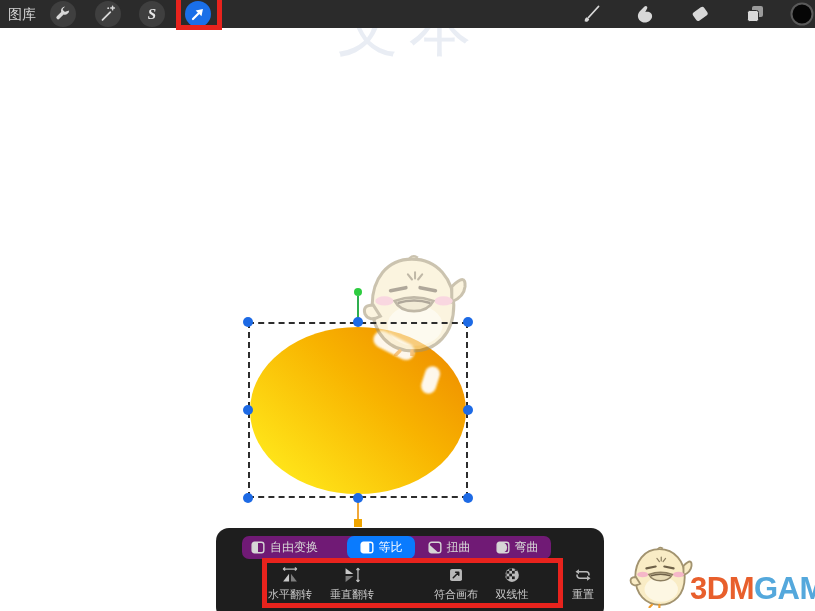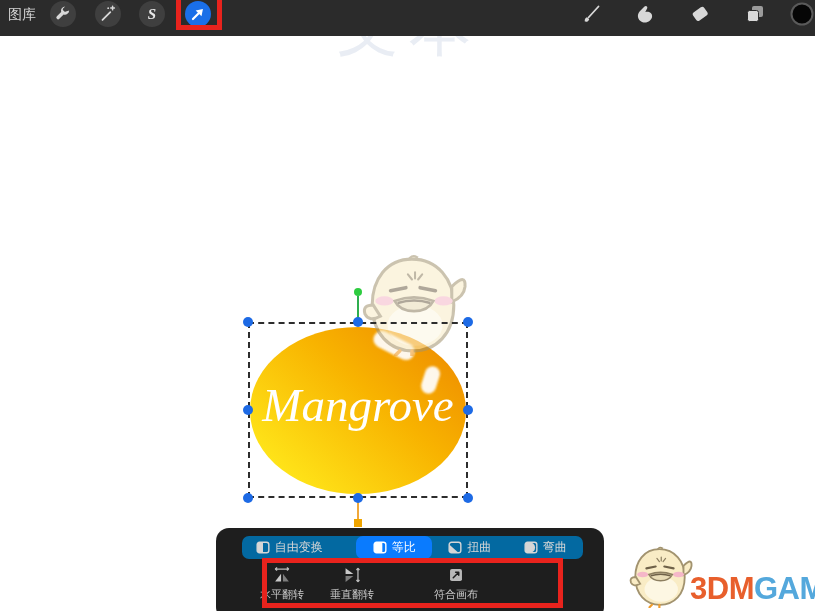--- a/index.html
+++ b/index.html
@@ -29,7 +29,7 @@
   .anchor-sq{position:absolute;left:354px;top:519px;width:8px;height:8px;background:#f0a500;z-index:6;}
 
   
-  .topbar{position:absolute;left:0;top:0;width:815px;height:36px;background:#2b2b2b;z-index:20;}
+  .topbar{position:absolute;left:0;top:0;width:815px;height:28px;background:#2b2b2b;z-index:20;}
   .gallery{position:absolute;left:8px;top:0;height:28px;line-height:28px;font-size:14px;color:#d6d6d6;}
   .tool-circle{position:absolute;top:1px;width:26px;height:26px;border-radius:50%;background:#3f3f3f;
                display:flex;align-items:center;justify-content:center;}

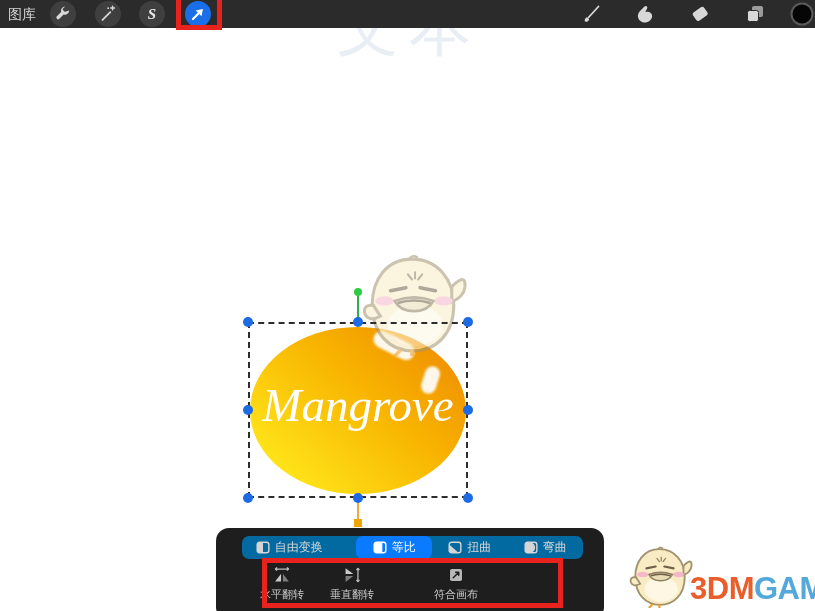--- a/index.html
+++ b/index.html
@@ -95,7 +95,6 @@
   <div class="obj-ellipse"></div>
   <div class="hl hl1"></div>
   <div class="hl hl2"></div>
-  <div class="obj-label">Mangrove</div>
 
   <svg class="wm-chick" viewBox="0 0 110 100">
       <use href="#chick"></use>

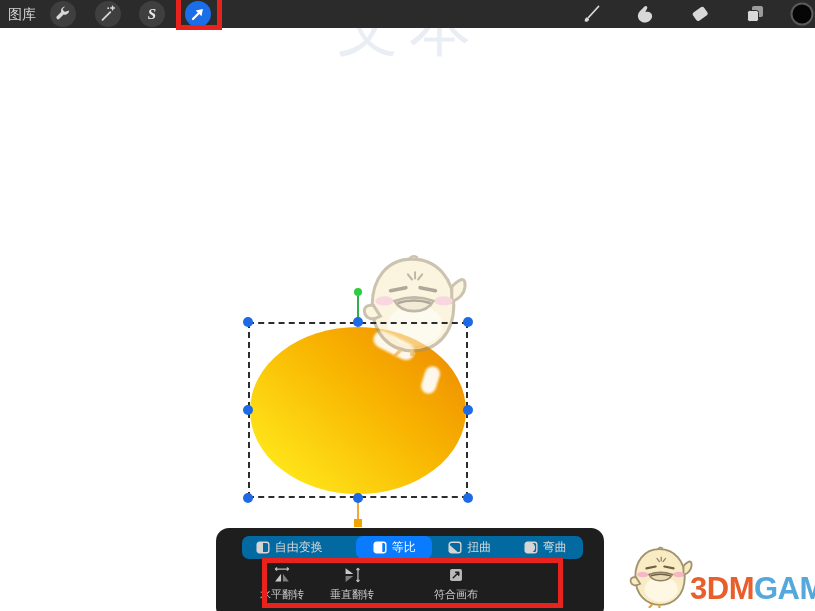--- a/index.html
+++ b/index.html
@@ -47,7 +47,7 @@
   
   .panel{position:absolute;left:216px;top:528px;width:388px;height:92px;background:#1e1e1e;
          border-radius:13px;z-index:10;}
-  .segctl{position:absolute;left:26px;top:8px;width:341px;height:23px;background:#0369a1;border-radius:7px;
+  .segctl{position:absolute;left:26px;top:8px;width:309px;height:23px;background:#701a75;border-radius:7px;
           display:flex;align-items:stretch;}
   .seg{flex:1;display:flex;align-items:center;justify-content:center;gap:5px;font-size:12px;
        color:#d6d6d6;border-radius:7px;cursor:default;white-space:nowrap;}

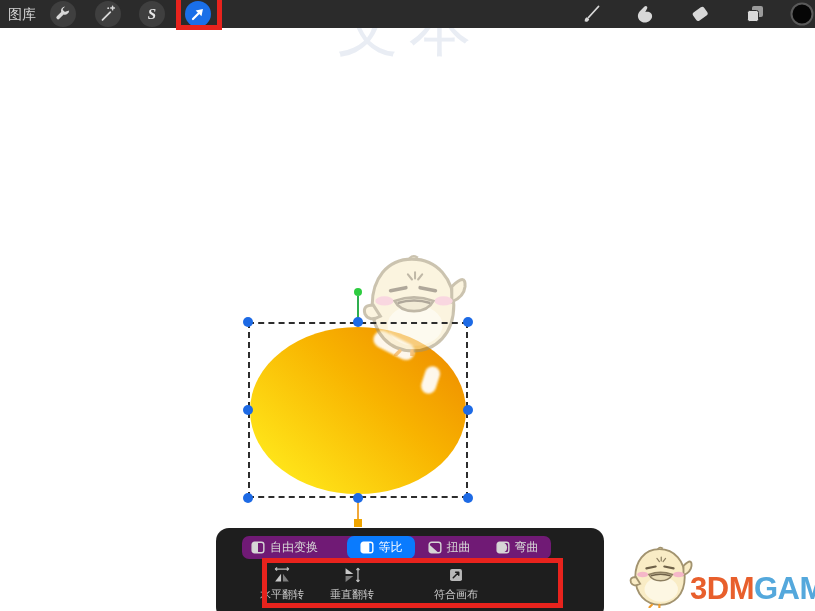--- a/index.html
+++ b/index.html
@@ -56,7 +56,7 @@
   .action{position:absolute;top:36px;width:60px;text-align:center;}
   .action svg{display:block;margin:0 auto;}
   .action .alabel{font-size:11px;color:#c9c9c9;margin-top:1px;white-space:nowrap;}
-  .a0{left:-9px;} .a1{left:36px;} .a2{left:106px;} .a3{left:158px;} .a4{left:210px;} .a5{left:266px;} .a6{left:337px;}
+  .a0{left:-9px;} .a1{left:44px;} .a2{left:106px;} .a3{left:158px;} .a4{left:210px;} .a5{left:266px;} .a6{left:337px;}
 
   
   .logo{position:absolute;left:626px;top:546px;z-index:15;display:flex;align-items:flex-end;}

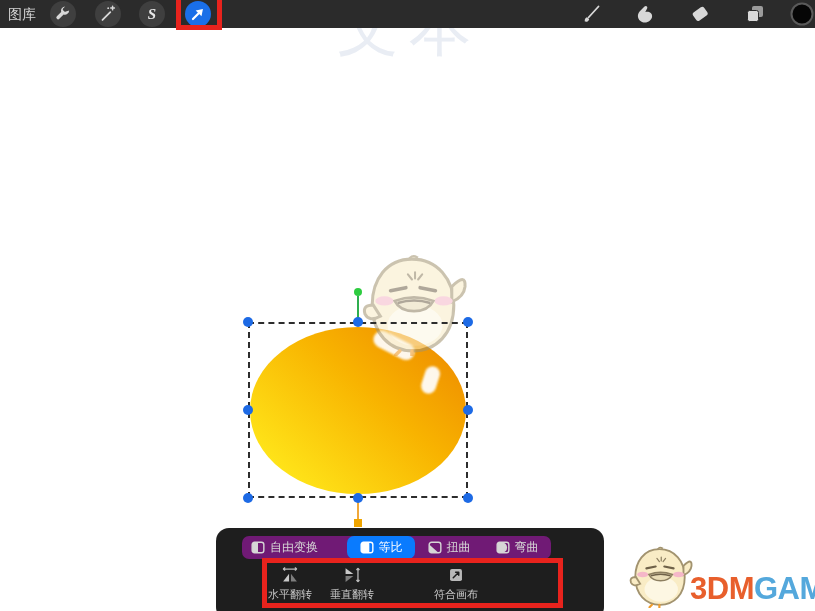--- a/index.html
+++ b/index.html
@@ -217,6 +217,25 @@
       </svg>
       <div class="alabel">符合画布</div>
     </div>
+    <div class="action a5">
+      <svg width="22" height="22" viewBox="0 0 24 24">
+        <clipPath id="bilclip">
+            <circle cx="12" cy="12" r="7.5"></circle>
+          </clipPath>
+        <circle cx="12" cy="12" r="7.5" fill="#b9b9b9"></circle>
+        <g clip-path="url(#bilclip)" fill="#1e1e1e">
+          <rect x="9" y="4.5" width="3" height="3"></rect>
+            <rect x="15" y="4.5" width="3" height="3"></rect>
+          <rect x="6" y="7.5" width="3" height="3"></rect>
+            <rect x="12" y="7.5" width="3" height="3"></rect>
+          <rect x="9" y="10.5" width="3" height="3"></rect>
+            <rect x="4" y="10.5" width="2" height="3"></rect>
+          <rect x="6" y="13.5" width="3" height="3"></rect>
+            <rect x="12" y="13.5" width="3" height="3"></rect>
+        </g>
+      </svg>
+      <div class="alabel">双线性</div>
+    </div>
   </div>
 
   <div class="redbox-actions"></div>

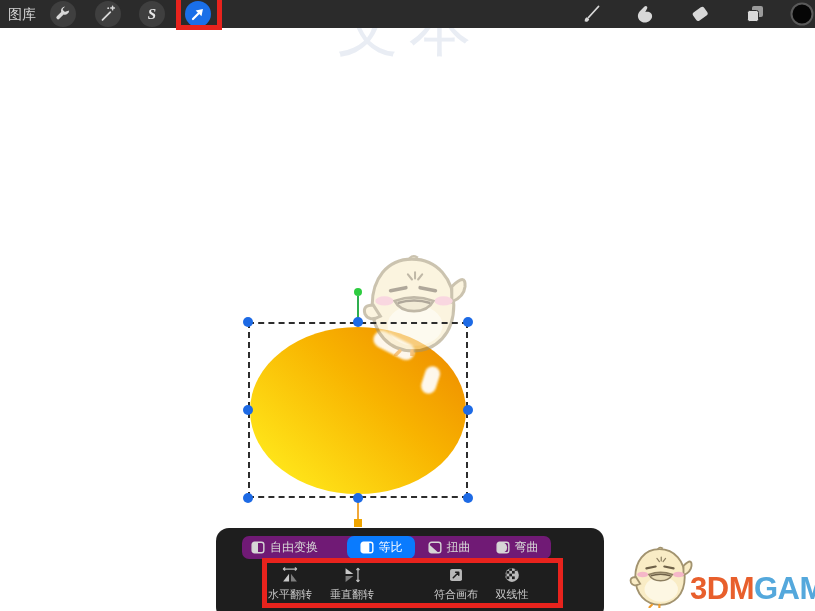--- a/index.html
+++ b/index.html
@@ -236,6 +236,15 @@
       </svg>
       <div class="alabel">双线性</div>
     </div>
+    <div class="action a6">
+      <svg width="22" height="22" viewBox="0 0 24 24">
+        <path d="M7 8.5 h8.5 a3 3 0 0 1 3 3 v1" fill="none" stroke="#b9b9b9" stroke-width="1.7"></path>
+        <polygon points="7.6,5.8 7.6,11.2 3.8,8.5" fill="#b9b9b9"></polygon>
+        <path d="M17 15.5 h-8.5 a3 3 0 0 1 -3 -3 v-1" fill="none" stroke="#b9b9b9" stroke-width="1.7"></path>
+        <polygon points="16.4,12.8 16.4,18.2 20.2,15.5" fill="#b9b9b9"></polygon>
+      </svg>
+      <div class="alabel">重置</div>
+    </div>
   </div>
 
   <div class="redbox-actions"></div>

